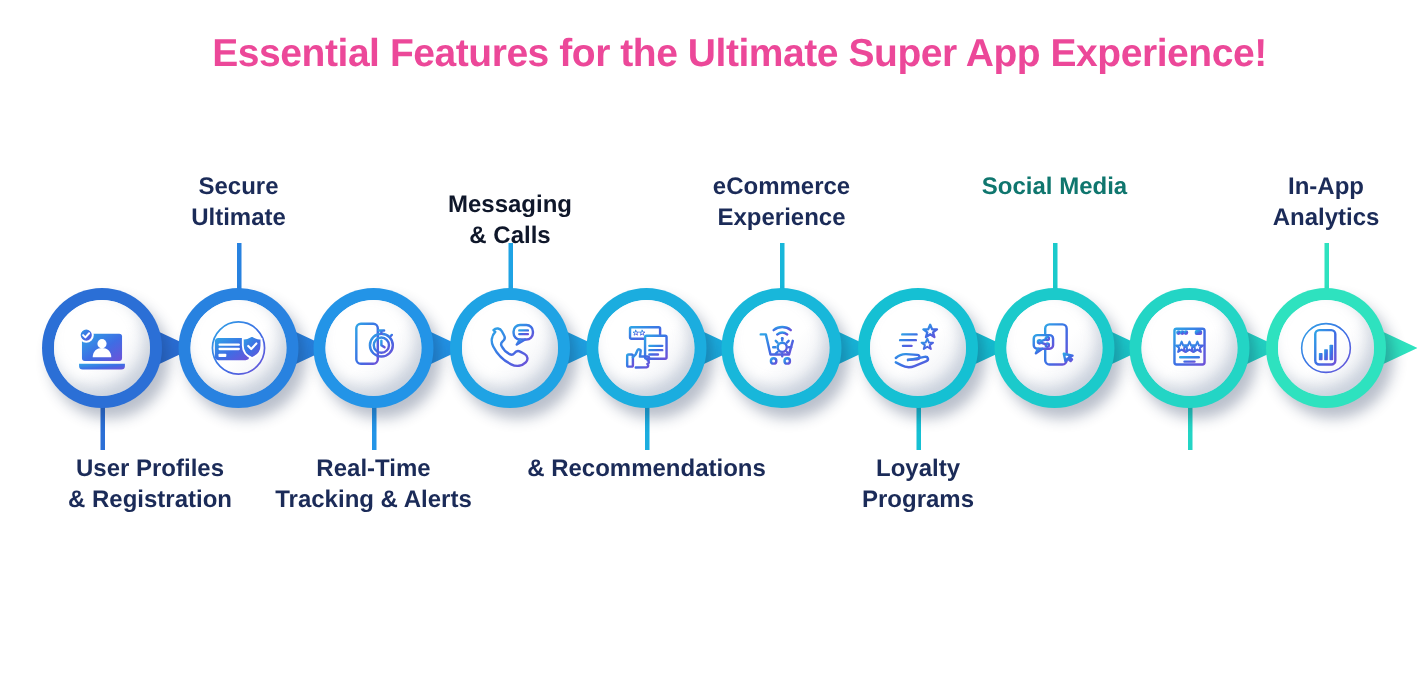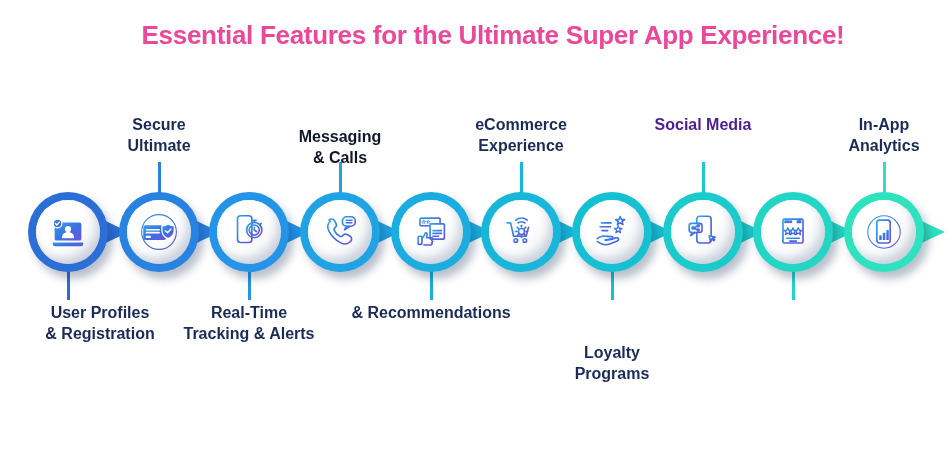--- a/index.html
+++ b/index.html
@@ -242,7 +242,7 @@
         </svg>
       </div>
     </div>
-    <div class="label above-label" style="color: #4c1d95;">
+    <div class="label above-label" style="color: #0f766e;">
       <div>Social Media</div>
     </div>
   </div>

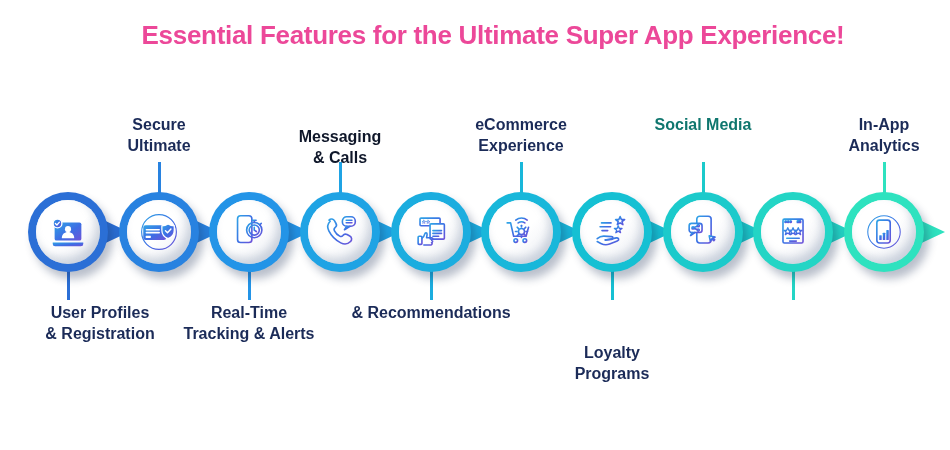--- a/index.html
+++ b/index.html
@@ -215,7 +215,7 @@
         </svg>
       </div>
     </div>
-    <div class="label below-label" style="color: rgb(27, 43, 88); margin-top: 40px;">
+    <div class="label below-label" style="color: rgb(27, 43, 88);">
       <div>Loyalty</div>
       <div>Programs</div>
     </div>

